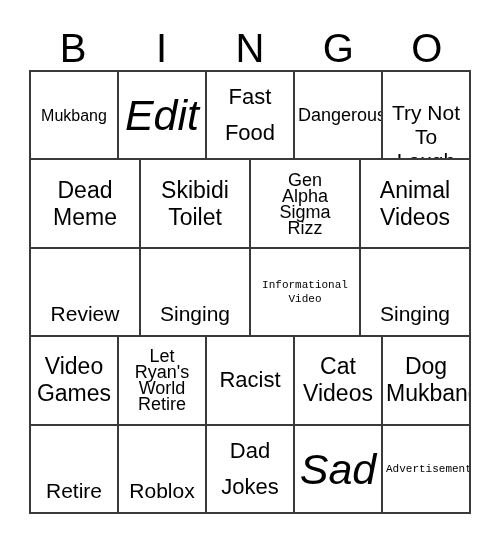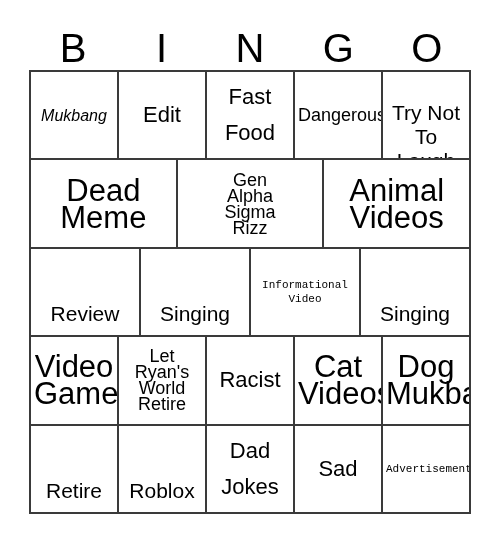--- a/index.html
+++ b/index.html
@@ -92,7 +92,7 @@
   .cell-text.size-xl  { font-size: 22px; line-height: 36px; }
   .cell-text.size-lg  { font-size: 31px; line-height: 27px; }
   .cell-text.size-md  { font-size: 21px; line-height: 24px; margin-top: 44px; }
-  .cell-text.size-sm  { font-size: 16px; line-height: 19px; font-style: italic; }
+  .cell-text.size-sm  { font-size: 16px; line-height: 19px; }
   .cell-text.size-xs  { font-size: 18px; line-height: 16px; }
   .cell-text.size-xxs { font-size: 11px; line-height: 14px; font-family: Liberation Mono, monospace; }
 </style>

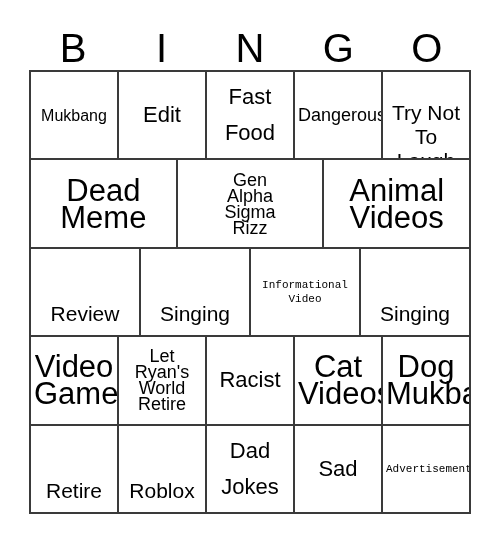--- a/index.html
+++ b/index.html
@@ -88,7 +88,7 @@
   }
 
   
-  .cell-text.size-xxl { font-size: 22px; line-height: 36px; }
+  .cell-text.size-xxl { font-size: 43px; line-height: 36px; font-style: italic; }
   .cell-text.size-xl  { font-size: 22px; line-height: 36px; }
   .cell-text.size-lg  { font-size: 31px; line-height: 27px; }
   .cell-text.size-md  { font-size: 21px; line-height: 24px; margin-top: 44px; }

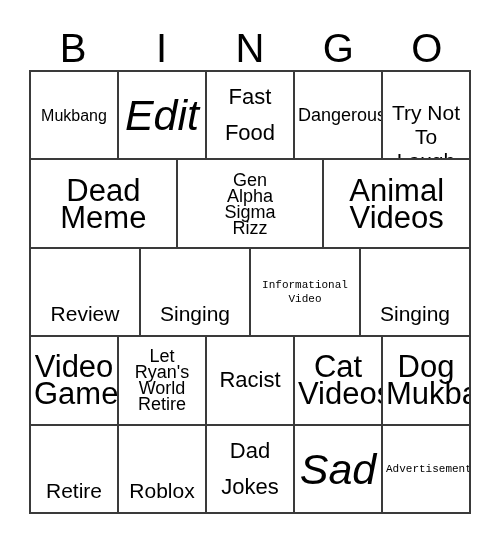--- a/index.html
+++ b/index.html
@@ -90,7 +90,7 @@
   
   .cell-text.size-xxl { font-size: 43px; line-height: 36px; font-style: italic; }
   .cell-text.size-xl  { font-size: 22px; line-height: 36px; }
-  .cell-text.size-lg  { font-size: 31px; line-height: 27px; }
+  .cell-text.size-lg  { font-size: 23px; line-height: 27px; }
   .cell-text.size-md  { font-size: 21px; line-height: 24px; margin-top: 44px; }
   .cell-text.size-sm  { font-size: 16px; line-height: 19px; }
   .cell-text.size-xs  { font-size: 18px; line-height: 16px; }

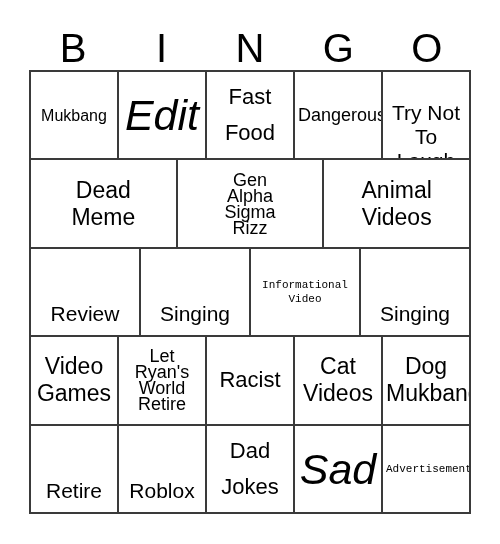--- a/index.html
+++ b/index.html
@@ -138,6 +138,10 @@
 Meme</span>
         </div>
       <div class="bingo-cell">
+          <span class="cell-text size-lg">Skibidi
+Toilet</span>
+        </div>
+      <div class="bingo-cell">
           <span class="cell-text size-xs">Gen
 Alpha
 Sigma

